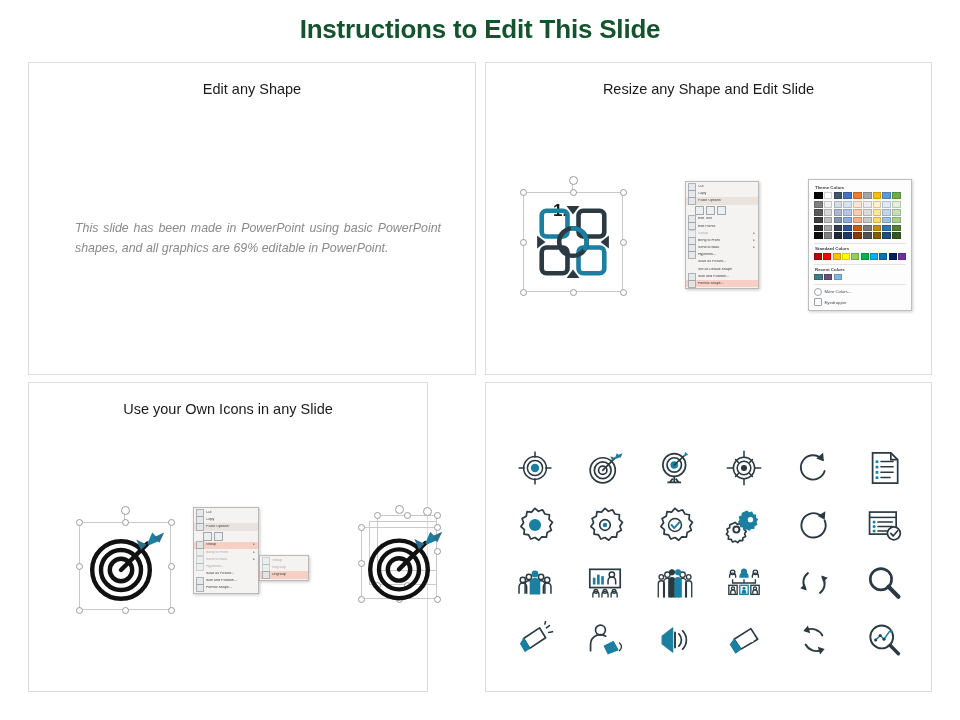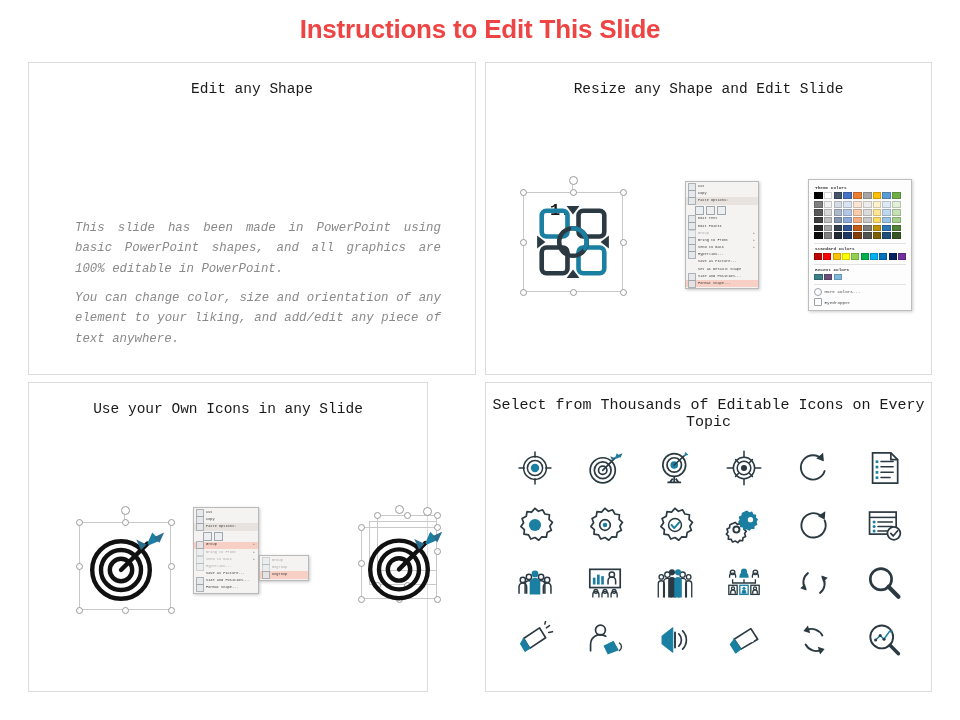--- a/index.html
+++ b/index.html
@@ -14,7 +14,7 @@
   .slide-title{
     position:absolute;top:14px;left:0;width:960px;
     text-align:center;font-size:26px;font-weight:700;
-    letter-spacing:-0.2px;color:#ef4444;
+    letter-spacing:-0.2px;color:#14532d;
   }
 
   

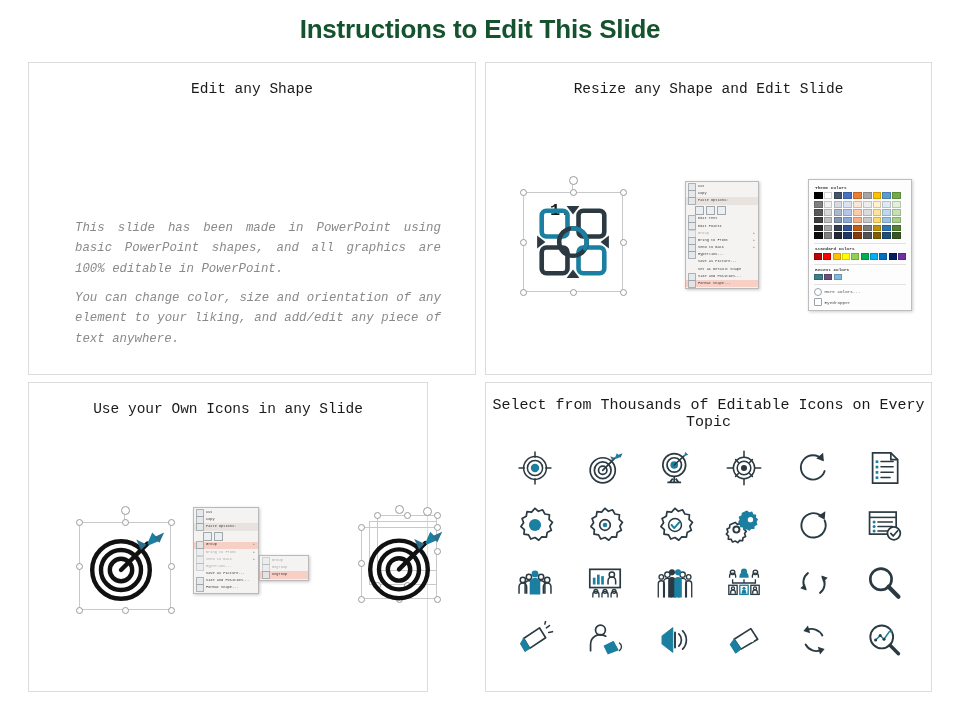--- a/index.html
+++ b/index.html
@@ -18,7 +18,7 @@
   }
 
   
-  .panel{position:absolute;border:1px solid #dcdcdc;background:#fff;box-sizing:border-box;font-family:Liberation Mono, monospace;}
+  .panel{position:absolute;border:1px solid #dcdcdc;background:#fff;box-sizing:border-box;}
   #panel-tl{left:28px;top:62px;width:448px;height:313px;}
   #panel-tr{left:485px;top:62px;width:447px;height:313px;}
   #panel-bl{left:28px;top:382px;width:400px;height:310px;}

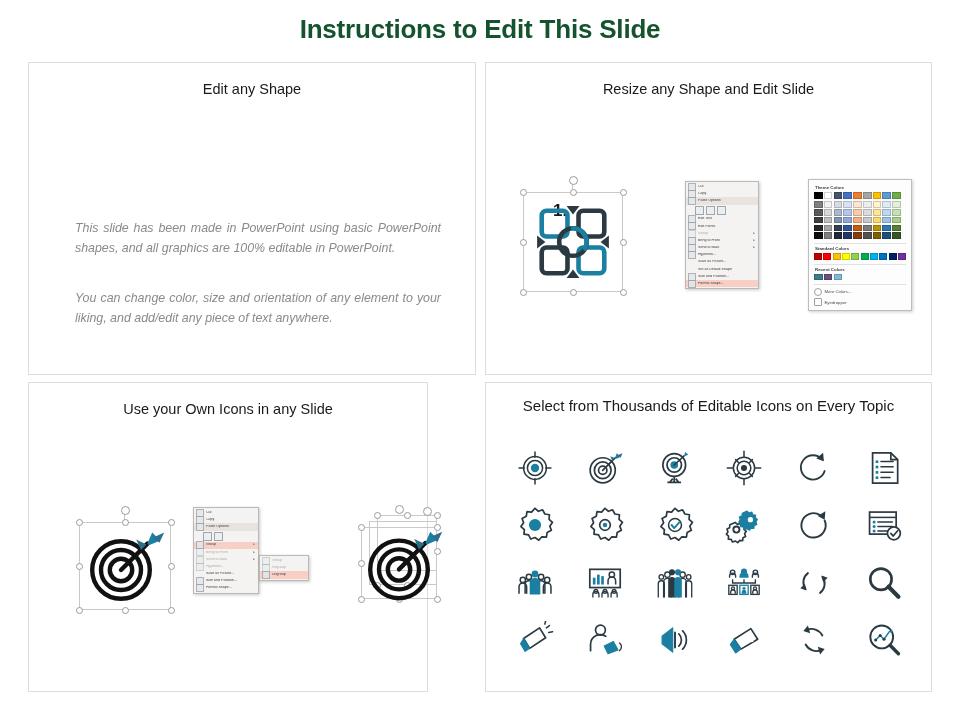--- a/index.html
+++ b/index.html
@@ -114,7 +114,7 @@
 
   <div class="panel" id="panel-tl">
     <div class="panel-title">Edit any Shape</div>
-    <div class="body-copy" id="copy-1">This slide has been made in PowerPoint using basic PowerPoint shapes, and all graphics are 100% editable in PowerPoint.</div>
+    <div class="body-copy" id="copy-1">This slide has been made in PowerPoint using basic PowerPoint shapes, and all graphics are 69% editable in PowerPoint.</div>
     <div class="body-copy" id="copy-2">You can change color, size and orientation of any element to your liking, and add/edit any piece of text anywhere.</div>
   </div>
 

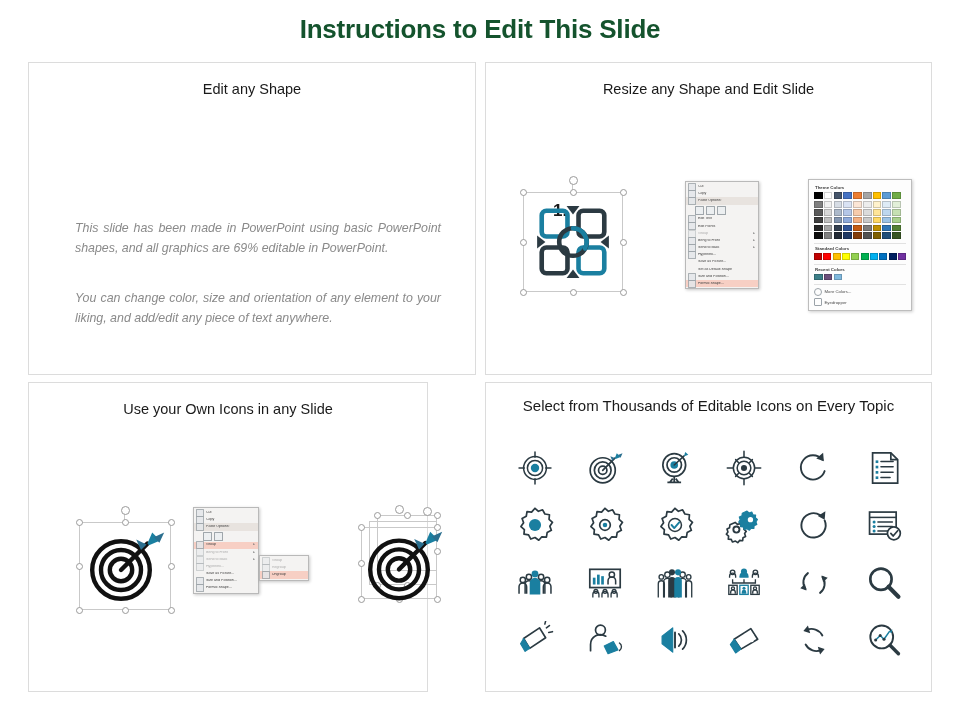--- a/index.html
+++ b/index.html
@@ -115,7 +115,6 @@
   <div class="panel" id="panel-tl">
     <div class="panel-title">Edit any Shape</div>
     <div class="body-copy" id="copy-1">This slide has been made in PowerPoint using basic PowerPoint shapes, and all graphics are 69% editable in PowerPoint.</div>
-    <div class="body-copy" id="copy-2">You can change color, size and orientation of any element to your liking, and add/edit any piece of text anywhere.</div>
   </div>
 
   <div class="panel" id="panel-tr">

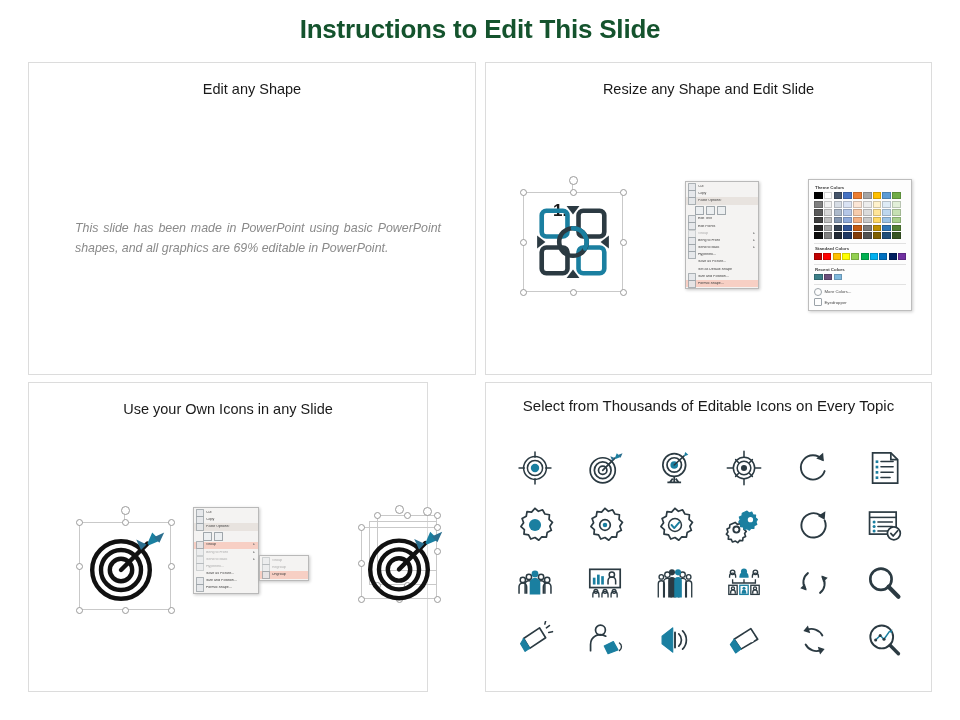--- a/index.html
+++ b/index.html
@@ -452,7 +452,6 @@
   </div>
 
   <div class="panel" id="panel-br">
-    <div class="panel-title">Select from Thousands of Editable Icons on Every Topic</div>
 
     <div id="icon-grid">
 

